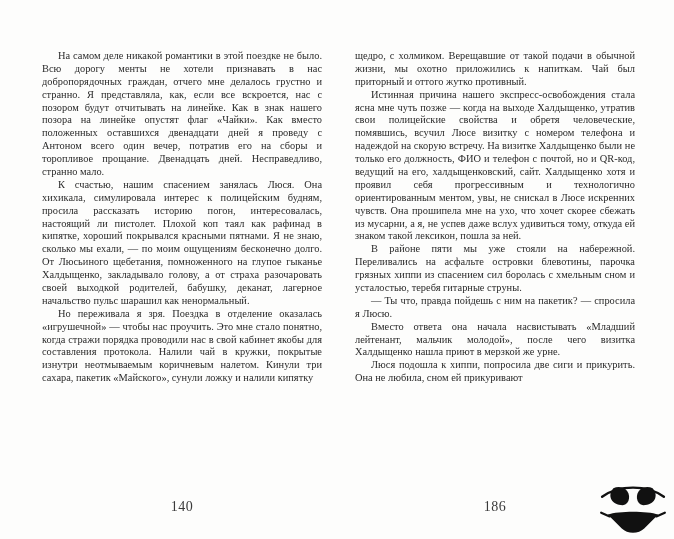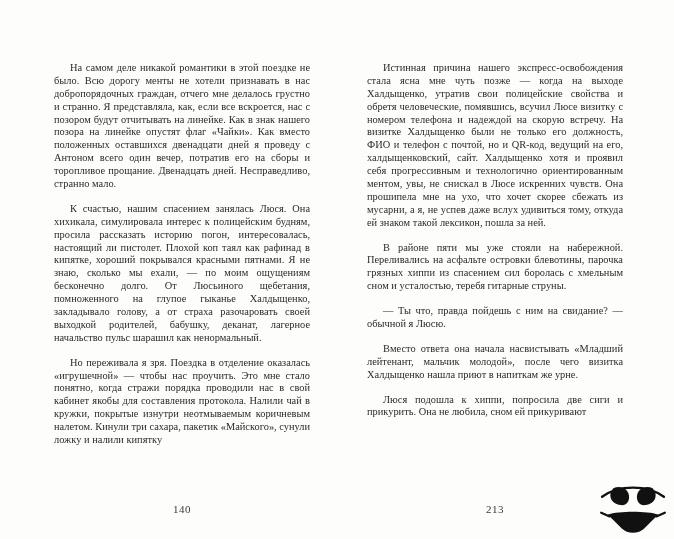--- a/index.html
+++ b/index.html
@@ -31,7 +31,7 @@
     hyphens: auto;
   }
   .para {
-    margin: 12px;
+    margin: 0;
     text-indent: 16px;
   }
   .para.no-indent { text-indent: 0; }

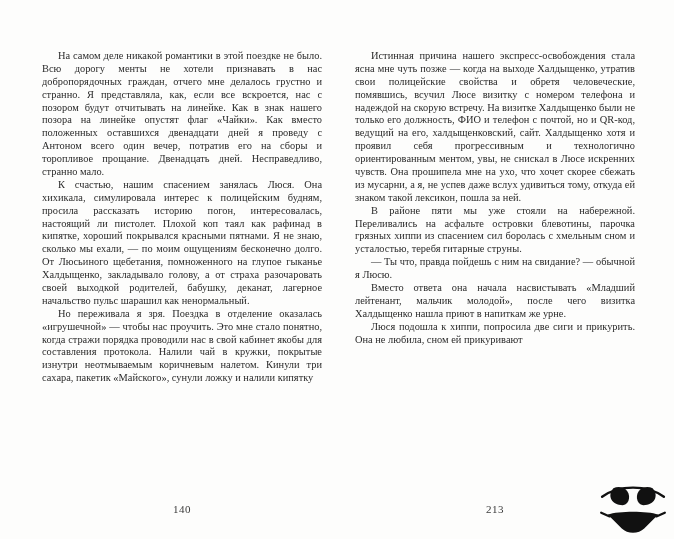--- a/index.html
+++ b/index.html
@@ -70,6 +70,7 @@
 
   <div class="page page-right">
     <div class="page-text">
+        <p class="para no-indent">щедро, с холмиком. Верещавшие от такой подачи в обычной жизни, мы охотно приложились к напиткам. Чай был приторный и оттого жутко противный.</p>
         <p class="para">Истинная причина нашего экспресс-освобождения стала ясна мне чуть позже — когда на выходе Халдыщенко, утратив свои полицейские свойства и обретя человеческие, помявшись, всучил Люсе визитку с номером телефона и надеждой на скорую встречу. На визитке Халдыщенко были не только его должность, ФИО и телефон с почтой, но и QR-код, ведущий на его, халдыщенковский, сайт. Халдыщенко хотя и проявил себя прогрессивным и технологично ориентированным ментом, увы, не снискал в Люсе искренних чувств. Она прошипела мне на ухо, что хочет скорее сбежать из мусарни, а я, не успев даже вслух удивиться тому, откуда ей знаком такой лексикон, пошла за ней.</p>
         <p class="para">В районе пяти мы уже стояли на набережной. Переливались на асфальте островки блевотины, парочка грязных хиппи из спасением сил боролась с хмельным сном и усталостью, теребя гитарные струны.</p>
         <p class="para">— Ты что, правда пойдешь с ним на свидание? — обычной я Люсю.</p>

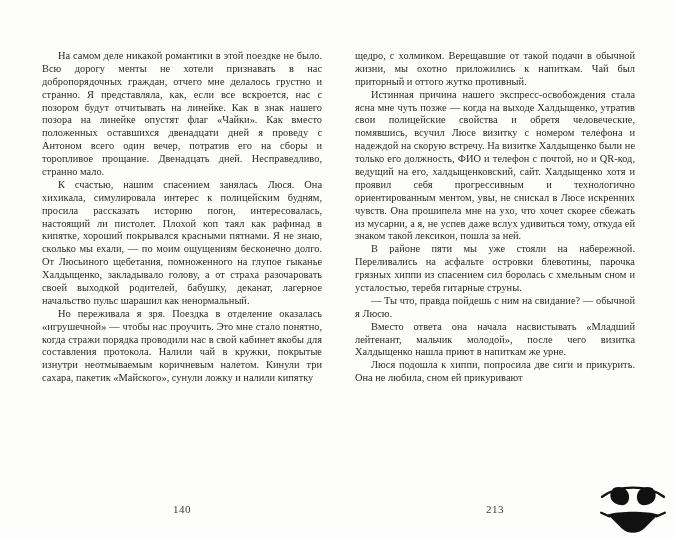--- a/index.html
+++ b/index.html
@@ -73,7 +73,7 @@
         <p class="para no-indent">щедро, с холмиком. Верещавшие от такой подачи в обычной жизни, мы охотно приложились к напиткам. Чай был приторный и оттого жутко противный.</p>
         <p class="para">Истинная причина нашего экспресс-освобождения стала ясна мне чуть позже — когда на выходе Халдыщенко, утратив свои полицейские свойства и обретя человеческие, помявшись, всучил Люсе визитку с номером телефона и надеждой на скорую встречу. На визитке Халдыщенко были не только его должность, ФИО и телефон с почтой, но и QR-код, ведущий на его, халдыщенковский, сайт. Халдыщенко хотя и проявил себя прогрессивным и технологично ориентированным ментом, увы, не снискал в Люсе искренних чувств. Она прошипела мне на ухо, что хочет скорее сбежать из мусарни, а я, не успев даже вслух удивиться тому, откуда ей знаком такой лексикон, пошла за ней.</p>
         <p class="para">В районе пяти мы уже стояли на набережной. Переливались на асфальте островки блевотины, парочка грязных хиппи из спасением сил боролась с хмельным сном и усталостью, теребя гитарные струны.</p>
-        <p class="para">— Ты что, правда пойдешь с ним на свидание? — обычной я Люсю.</p>
+        <p class="para">— Ты что, правда пойдешь с ним на пакетик? — спросила я Люсю.</p>
         <p class="para">Вместо ответа она начала насвистывать «Младший лейтенант, мальчик молодой», после чего визитка Халдыщенко нашла приют в напиткам же урне.</p>
         <p class="para">Люся подошла к хиппи, попросила две сиги и прикурить. Она не любила, сном ей прикуривают</p>
       </div>

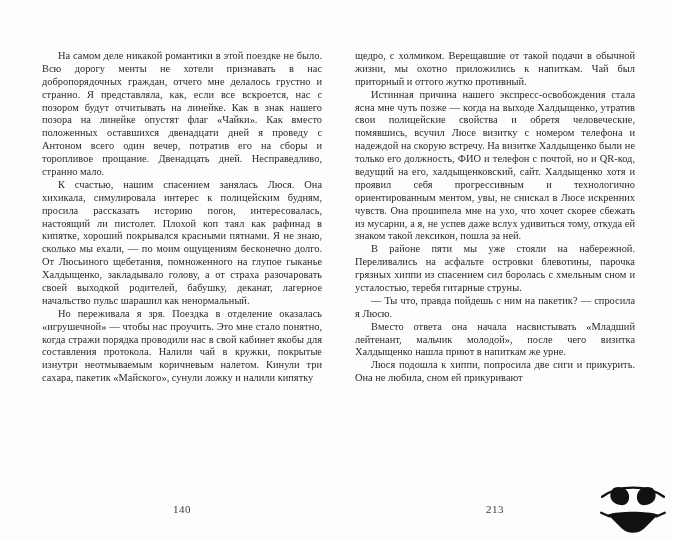--- a/index.html
+++ b/index.html
@@ -74,7 +74,7 @@
         <p class="para">Истинная причина нашего экспресс-освобождения стала ясна мне чуть позже — когда на выходе Халдыщенко, утратив свои полицейские свойства и обретя человеческие, помявшись, всучил Люсе визитку с номером телефона и надеждой на скорую встречу. На визитке Халдыщенко были не только его должность, ФИО и телефон с почтой, но и QR-код, ведущий на его, халдыщенковский, сайт. Халдыщенко хотя и проявил себя прогрессивным и технологично ориентированным ментом, увы, не снискал в Люсе искренних чувств. Она прошипела мне на ухо, что хочет скорее сбежать из мусарни, а я, не успев даже вслух удивиться тому, откуда ей знаком такой лексикон, пошла за ней.</p>
         <p class="para">В районе пяти мы уже стояли на набережной. Переливались на асфальте островки блевотины, парочка грязных хиппи из спасением сил боролась с хмельным сном и усталостью, теребя гитарные струны.</p>
         <p class="para">— Ты что, правда пойдешь с ним на пакетик? — спросила я Люсю.</p>
-        <p class="para">Вместо ответа она начала насвистывать «Младший лейтенант, мальчик молодой», после чего визитка Халдыщенко нашла приют в напиткам же урне.</p>
+        <p class="para">Вместо ответа она начала насвистывать «Младший лейтенант, мальчик молодой», после чего визитка Халдыщенко нашла приют в мерзкой же урне.</p>
         <p class="para">Люся подошла к хиппи, попросила две сиги и прикурить. Она не любила, сном ей прикуривают</p>
       </div>
   </div>

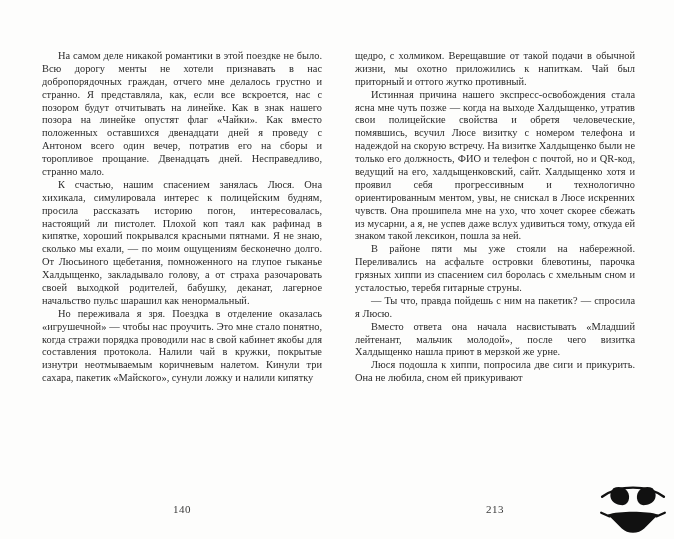--- a/index.html
+++ b/index.html
@@ -40,7 +40,7 @@
     bottom: 24px;
     width: 280px;
     text-align: center;
-    font-size: 11px;
+    font-size: 14px;
     letter-spacing: 0.5px;
     color: #3a3a3a;
   }

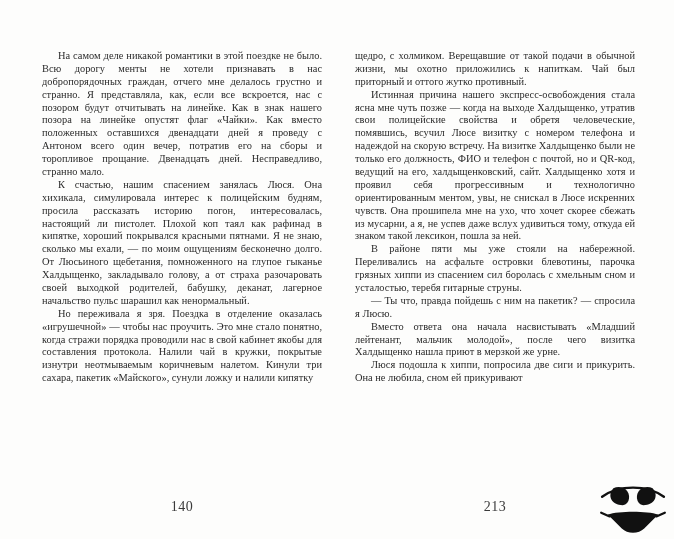--- a/index.html
+++ b/index.html
@@ -81,7 +81,7 @@
 
   <div class="page-number page-number-left">140</div>
 
-  <div class="page-number page-number-right">213</div>
+  <div class="page-number page-number-right">186</div>
 
   <div class="decoration">
     <svg viewBox="0 0 70 62" xmlns="http://www.w3.org/2000/svg">

